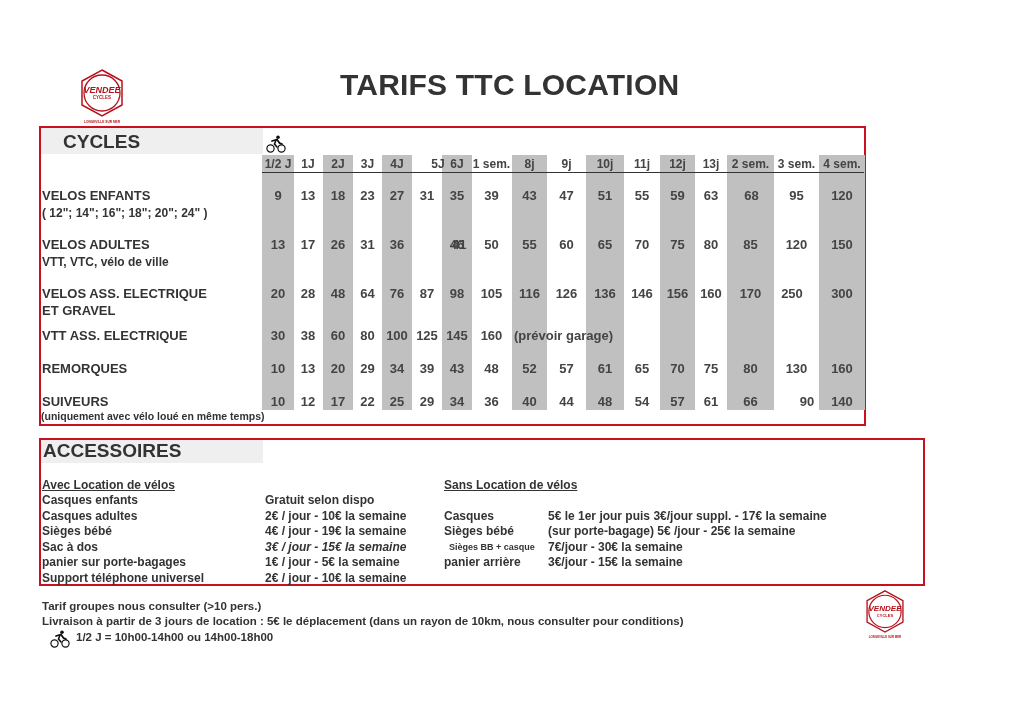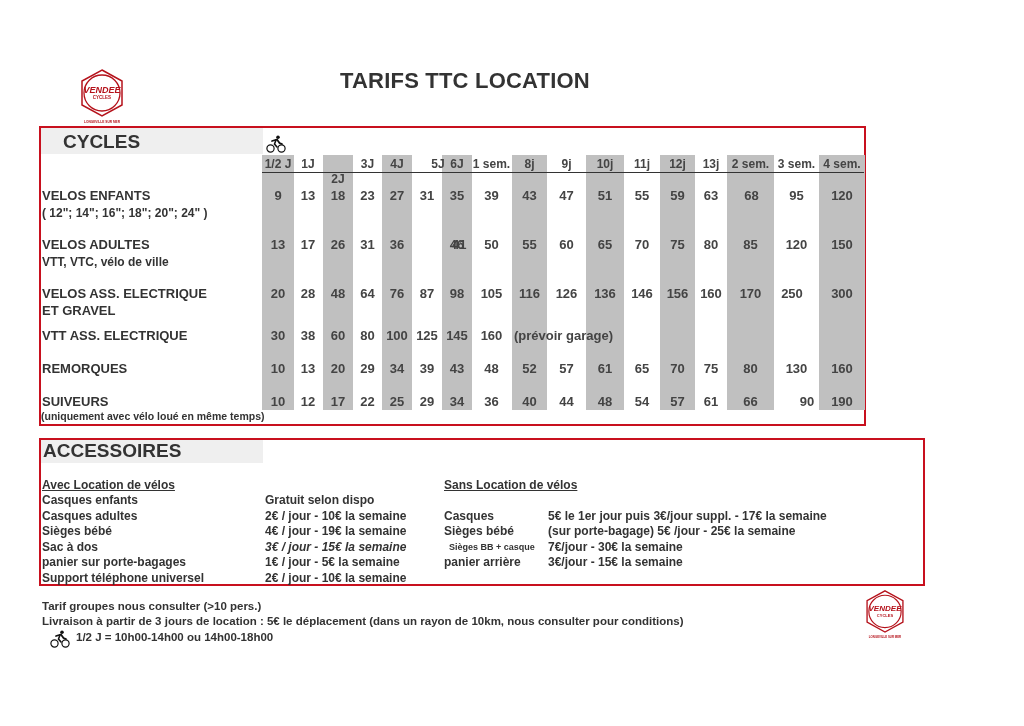--- a/index.html
+++ b/index.html
@@ -10,7 +10,7 @@
   .logo { position: absolute; width: 50px; height: 58px; }
   .logo svg { width: 100%; height: 100%; display: block; }
 
-  .title { left: 340px; top: 68px; font-size: 22px; font-weight: bold; color: #333; letter-spacing: 0.2px; }
+  .title { left: 340px; top: 68px; font-size: 30px; font-weight: bold; color: #333; letter-spacing: 0.2px; }
 
   .box { position: absolute; border: 2px solid #c8101e; }
   .cycles-box { left: 39px; top: 126px; width: 827px; height: 300px; }

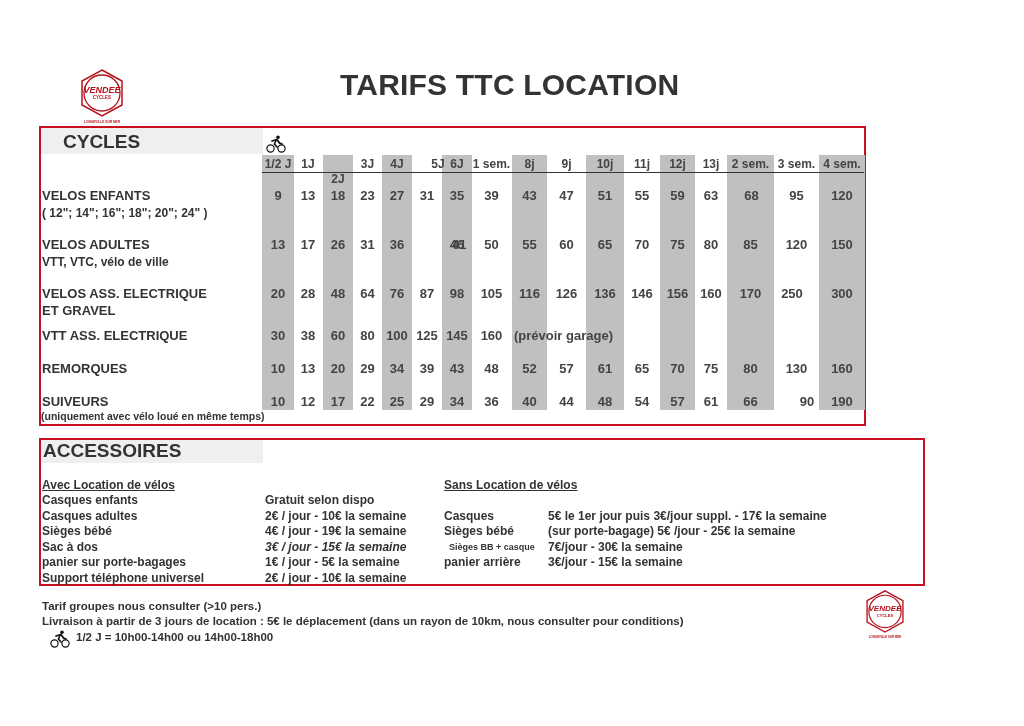--- a/index.html
+++ b/index.html
@@ -82,7 +82,7 @@
 <div id="hdrs">
     <div class="hdr-cell" style="left: 262px; width: 32px;">1/2 J</div>
     <div class="hdr-cell" style="left: 293px; width: 30px;">1J</div>
-    <div class="hdr-cell" style="left: 323px; width: 30px; margin-top: 15px;">2J</div>
+    <div class="hdr-cell" style="left: 323px; width: 30px;">2J</div>
     <div class="hdr-cell" style="left: 353px; width: 29px;">3J</div>
     <div class="hdr-cell" style="left: 382px; width: 30px;">4J</div>
     <div class="hdr-cell" style="left: 412px; width: 52px;">5J</div>

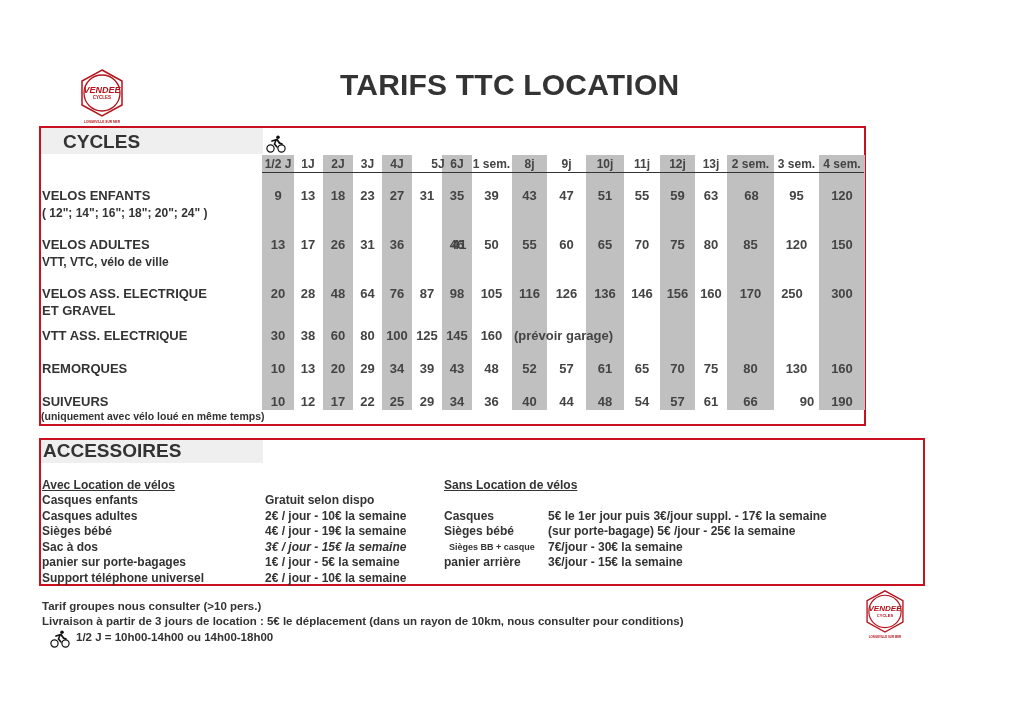--- a/index.html
+++ b/index.html
@@ -192,7 +192,7 @@
     <div class="val-cell" style="left: 695px; width: 32px; top: 394px;">61</div>
     <div class="val-cell" style="left: 727px; width: 47px; top: 394px;">66</div>
     <div class="val-cell" style="left: 774px; width: 66px; top: 394px;">90</div>
-    <div class="val-cell" style="left: 819px; width: 46px; top: 394px;">190</div>
+    <div class="val-cell" style="left: 819px; width: 46px; top: 394px;">140</div>
   </div>
 
 <div class="row-label" style="top:188px;">VELOS ENFANTS</div>

